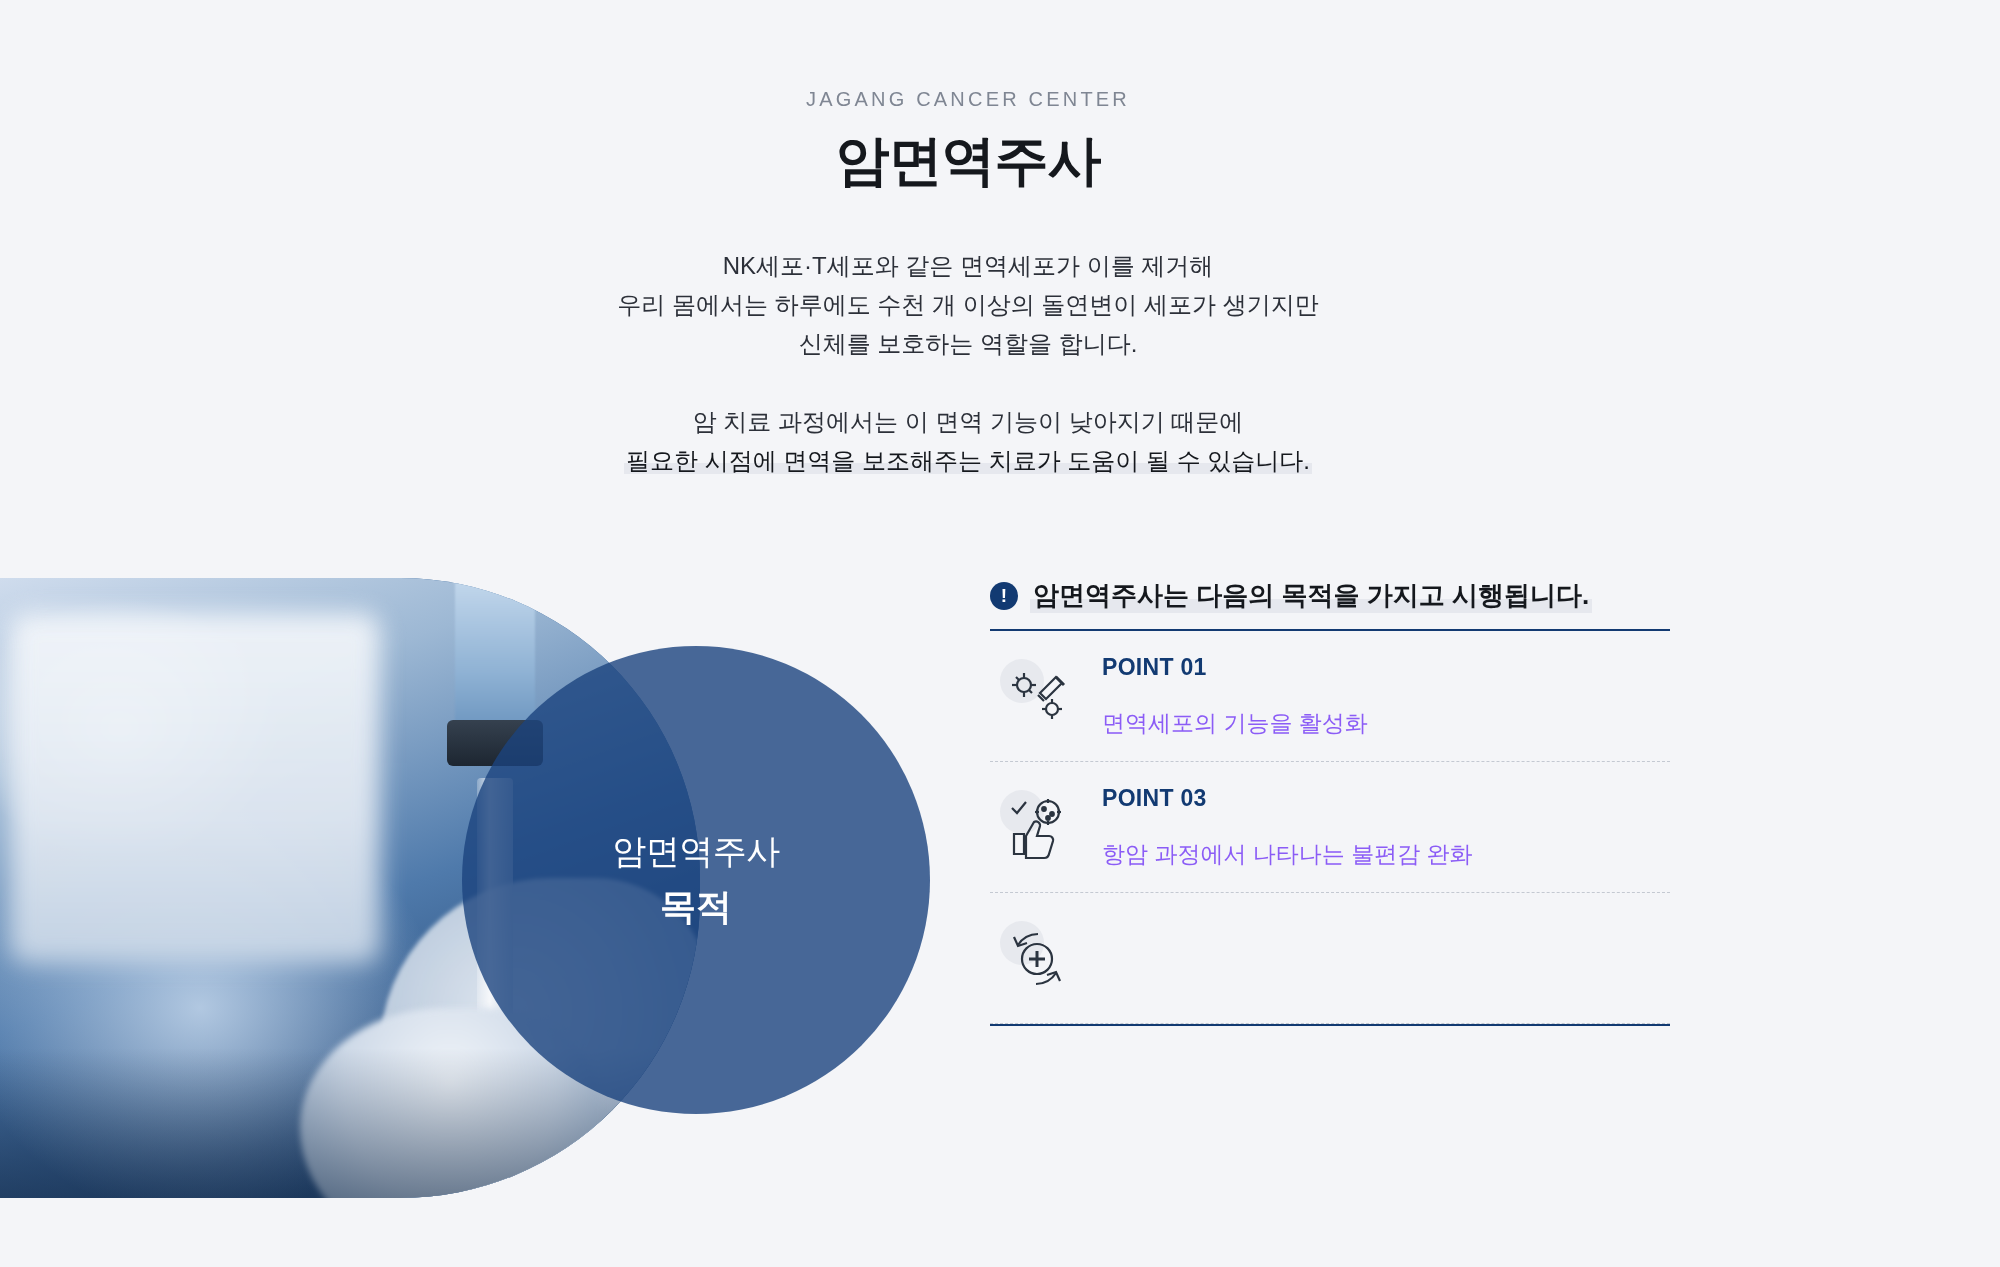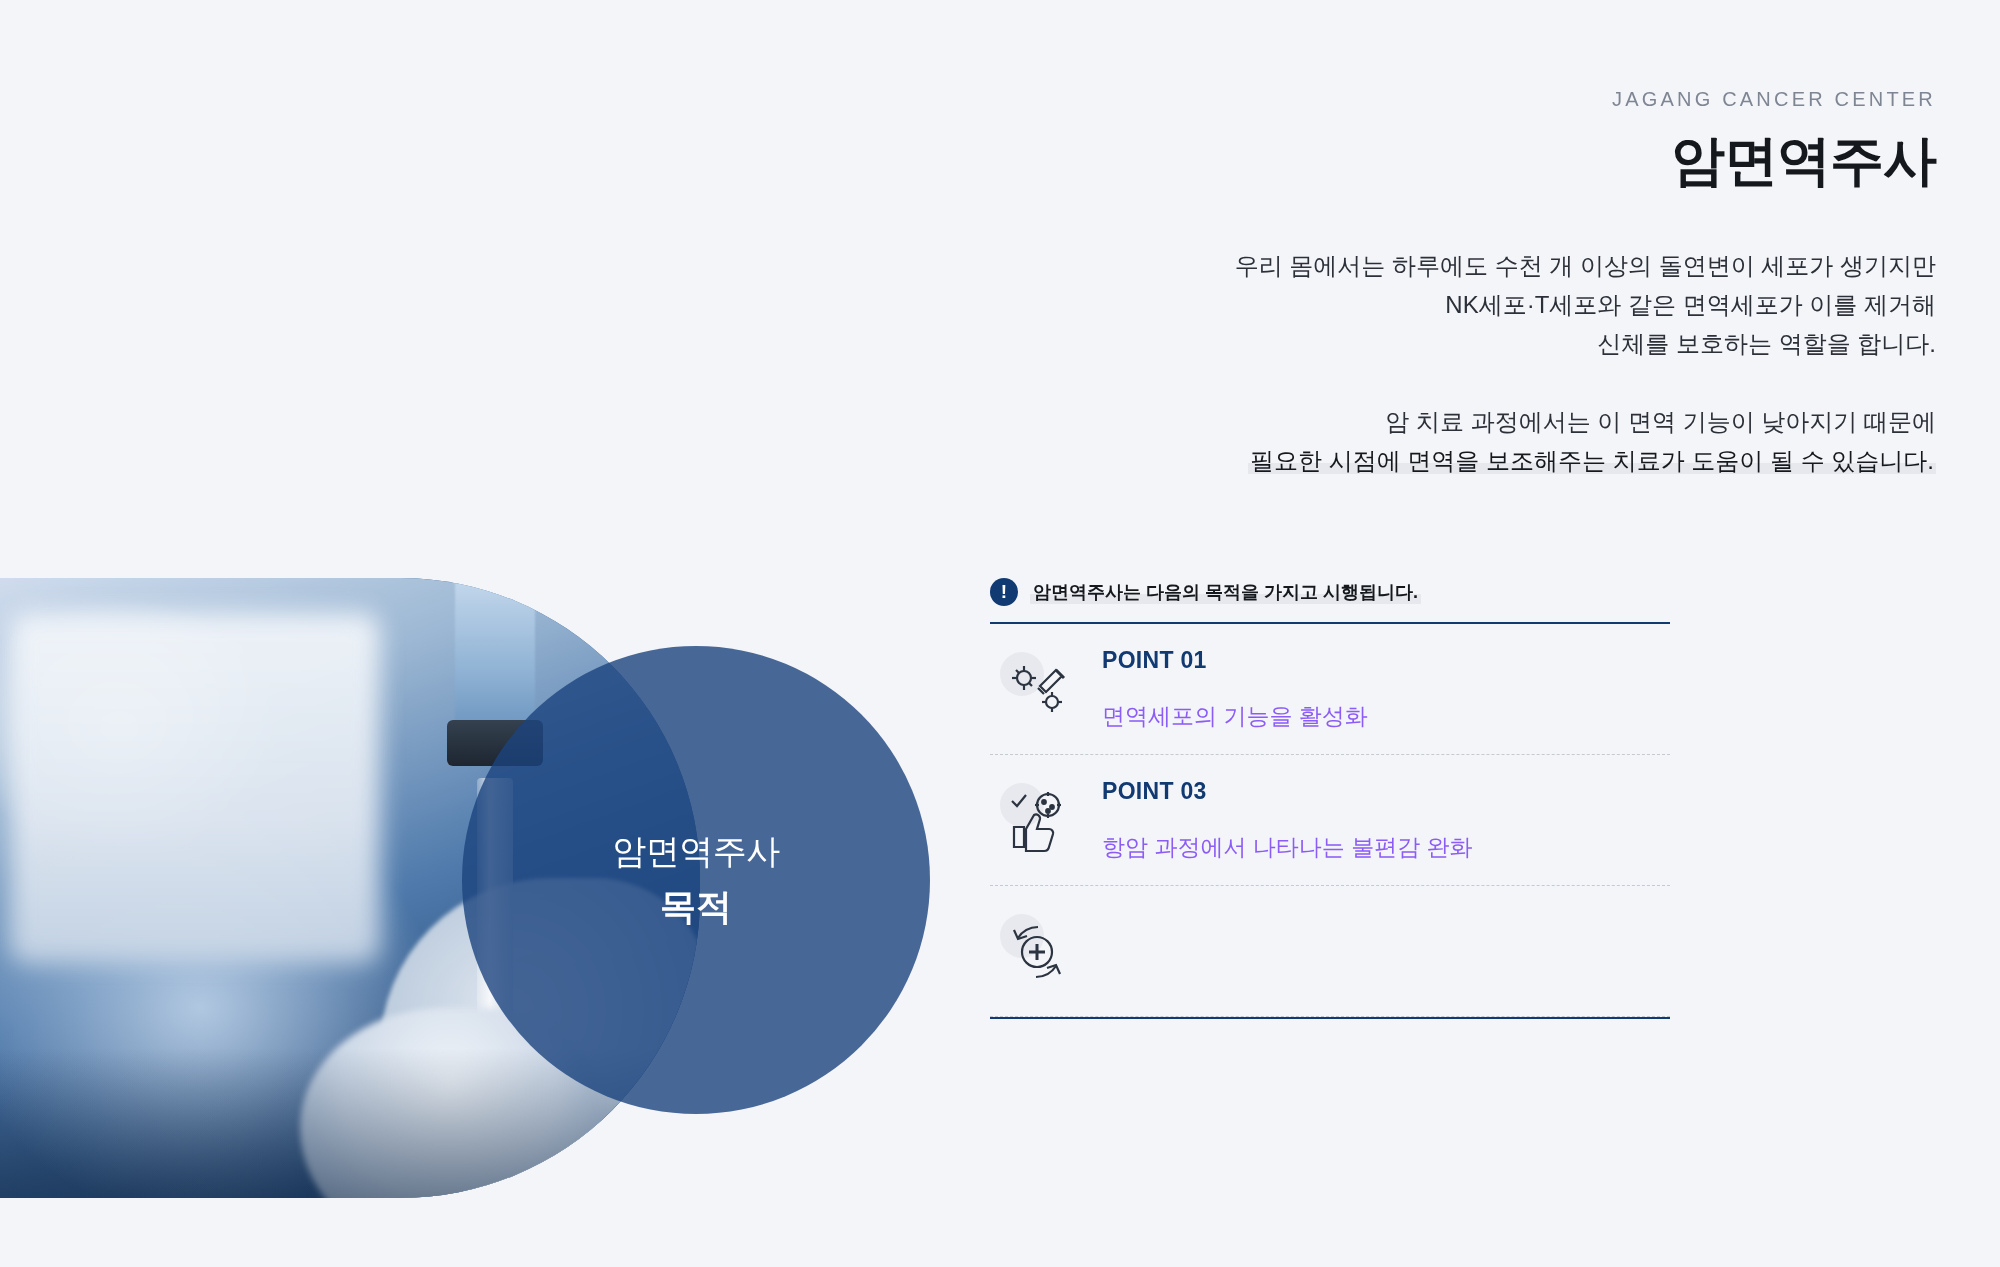--- a/index.html
+++ b/index.html
@@ -21,7 +21,7 @@
     top: 0;
     left: 0;
     width: 1936px;
-    text-align: right;
+    text-align: center;
   }
   .eyebrow {
     margin-top: 88px;

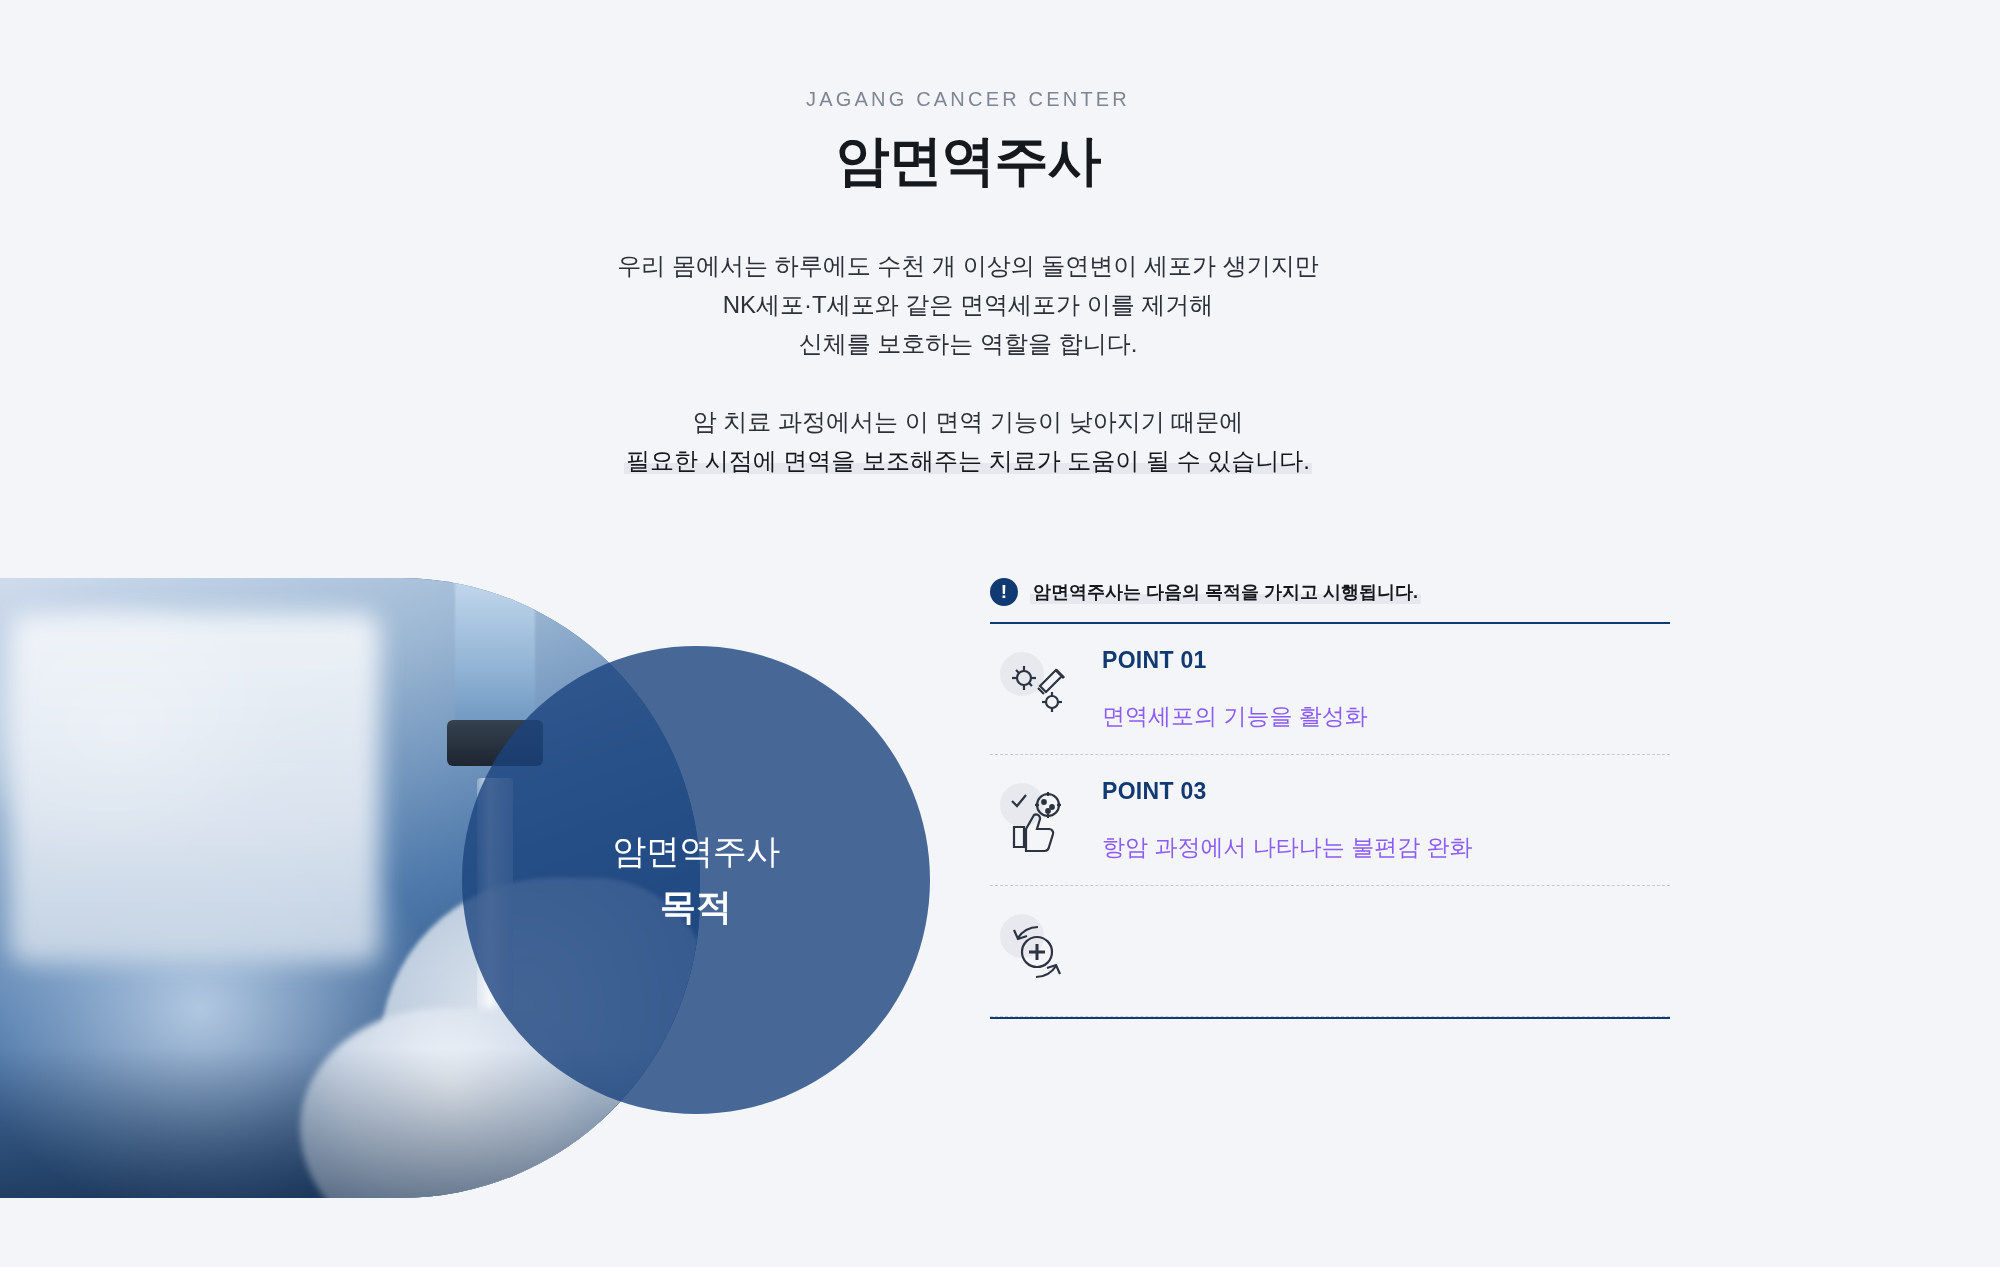--- a/index.html
+++ b/index.html
@@ -281,8 +281,8 @@
   <div class="eyebrow">JAGANG CANCER CENTER</div>
   <h1 class="main-title">암면역주사</h1>
   <div class="lead">
+    <div>NK세포·T세포와 같은 면역세포가 이를 제거해</div>
     <div>우리 몸에서는 하루에도 수천 개 이상의 돌연변이 세포가 생기지만</div>
-    <div>NK세포·T세포와 같은 면역세포가 이를 제거해</div>
     <div>신체를 보호하는 역할을 합니다.</div>
     <span class="spacer"></span>
     <div>암 치료 과정에서는 이 면역 기능이 낮아지기 때문에</div>

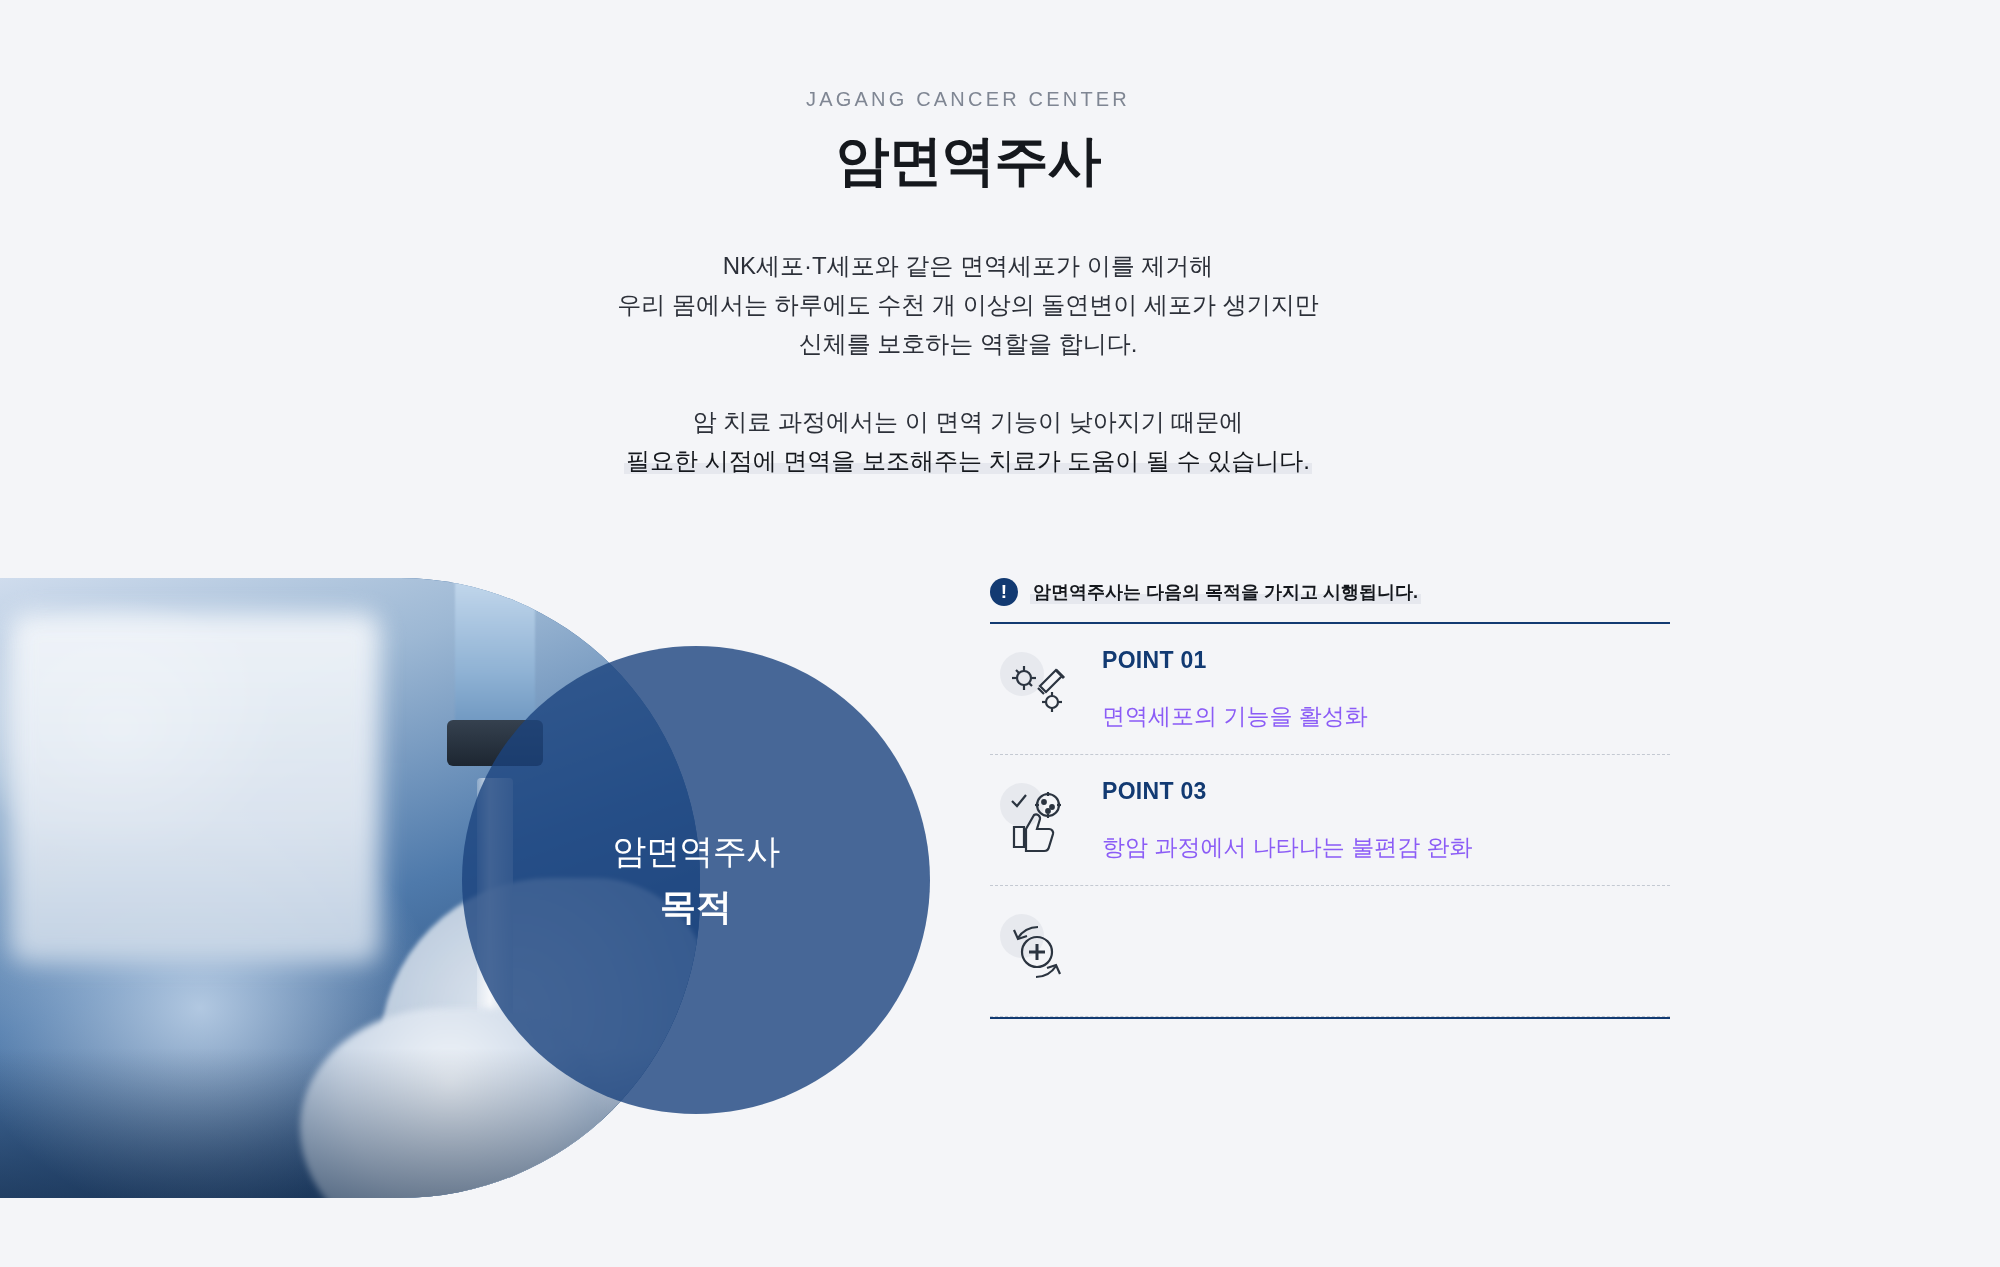--- a/index.html
+++ b/index.html
@@ -209,7 +209,7 @@
     flex: 0 0 auto;
   }
   .points-heading-text {
-    font-size: 18px;
+    font-size: 26px;
     font-weight: 700;
     color: #15181d;
     background: linear-gradient(to top, #e6e8ee 40%, rgba(255,255,255,0) 40%);

